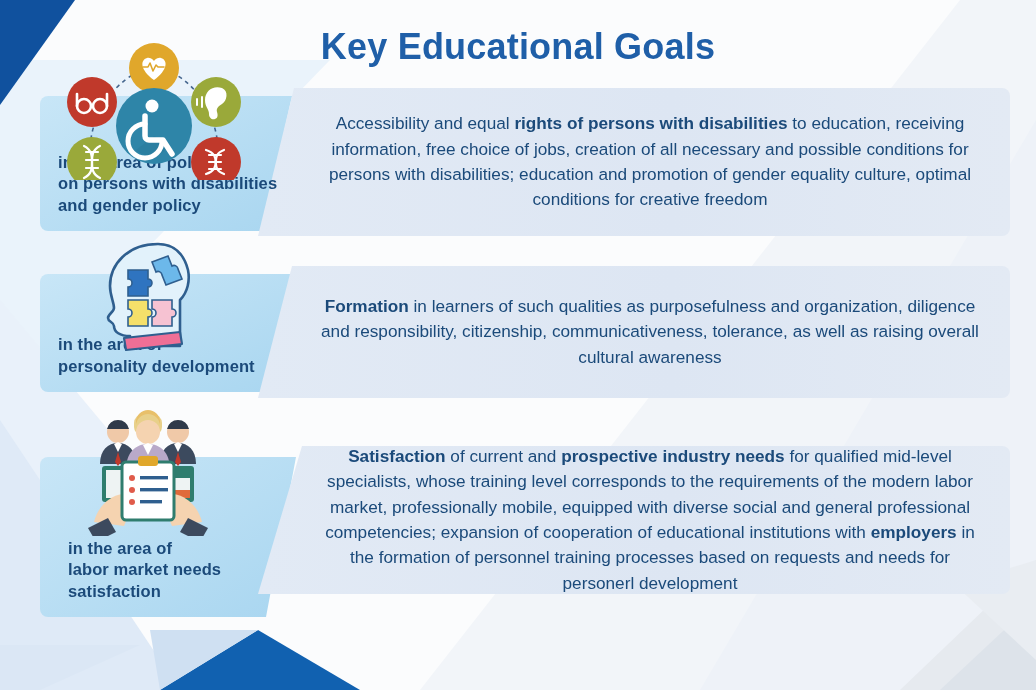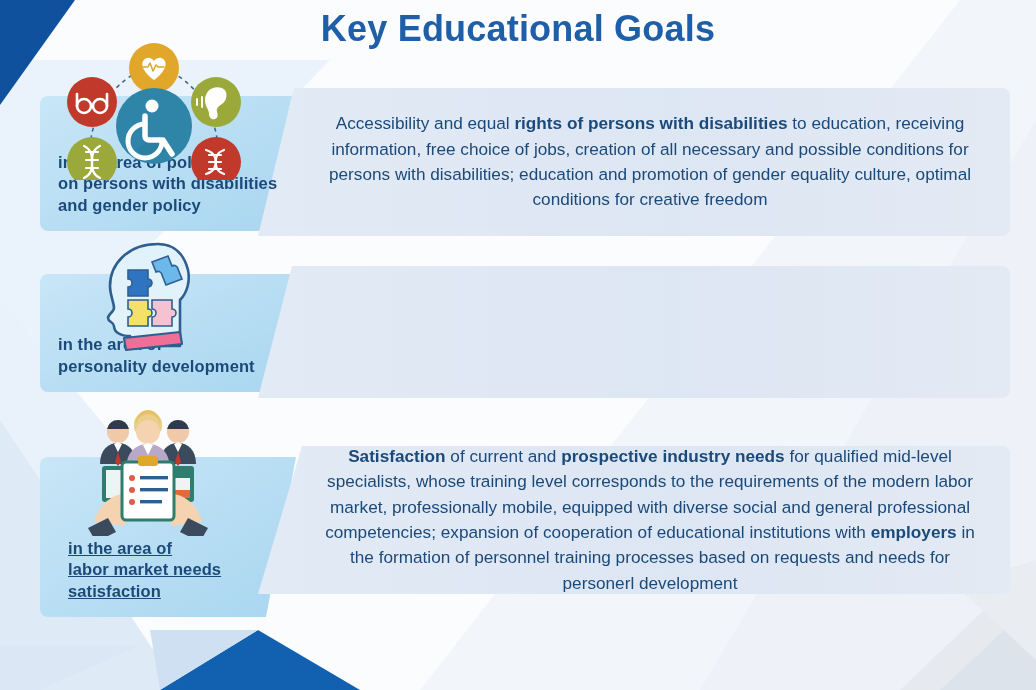--- a/index.html
+++ b/index.html
@@ -80,7 +80,7 @@
   
   #title {
     position: absolute;
-    left: 0; top: 8px;
+    left: 0; top: 26px;
     width: 1036px;
     text-align: center;
     color: #1f5fa8;

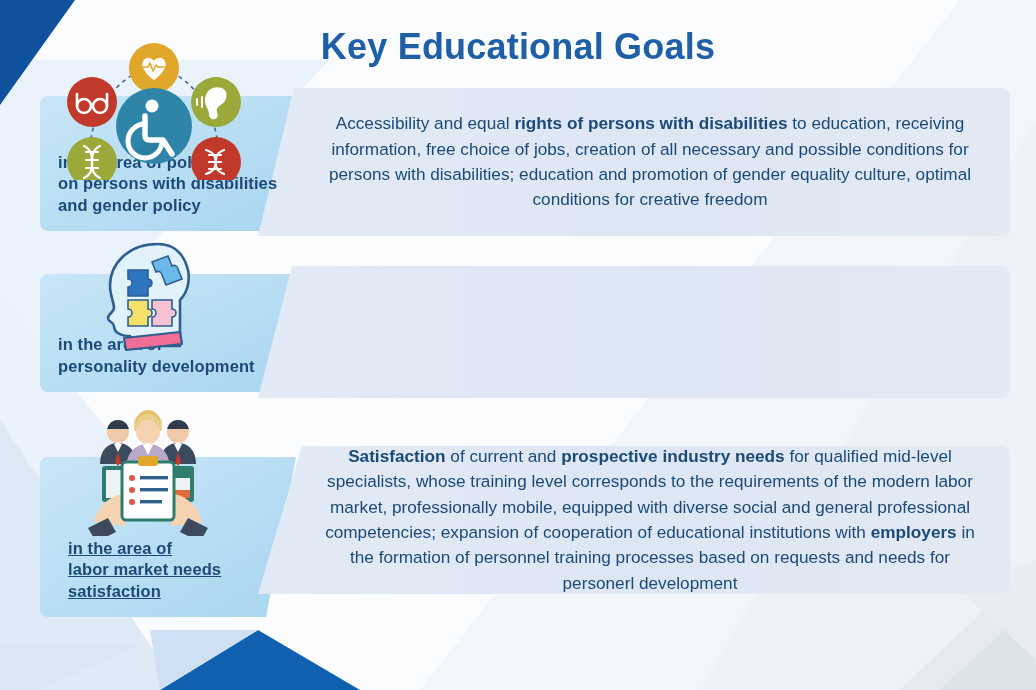--- a/index.html
+++ b/index.html
@@ -262,6 +262,7 @@
       <svg class="shape" viewBox="0 0 752 132" preserveAspectRatio="none">
         <path d="M34,0 H744 A8,8 0 0 1 752,8 V124 A8,8 0 0 1 744,132 H0 Z" fill="url(#gPanelText)"></path>
       </svg>
+      <div class="body-text"><b>Formation</b><span> in learners of such qualities as purposefulness and organization, diligence and responsibility, citizenship, communicativeness, tolerance, as well as raising overall cultural awareness</span></div>
     </div>
   </div>
 

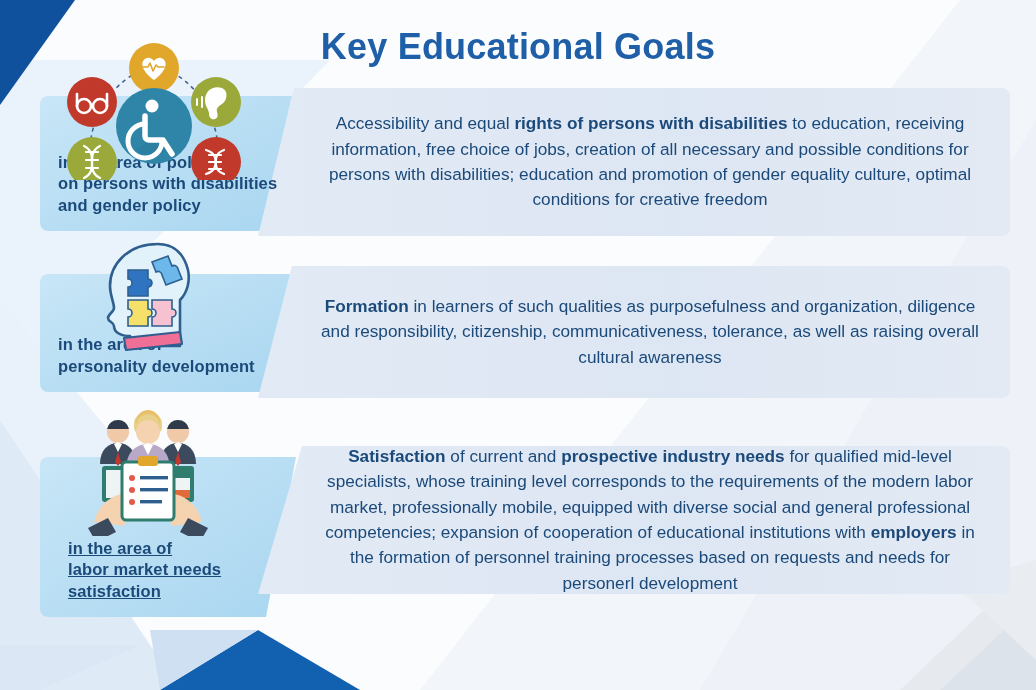--- a/index.html
+++ b/index.html
@@ -272,7 +272,7 @@
       <svg class="shape" viewBox="0 0 268 160" preserveAspectRatio="none">
         <path d="M8,0 H256 L226,160 H8 A8,8 0 0 1 0,152 V8 A8,8 0 0 1 8,0 Z" fill="url(#gPanelBlue)"></path>
       </svg>
-      <div class="label-text" style="font-size:16.5px;text-decoration:underline;">in the area of
+      <div class="label-text" style="font-size:16.5px;">in the area of
 labor market needs
 satisfaction</div>
     </div>

